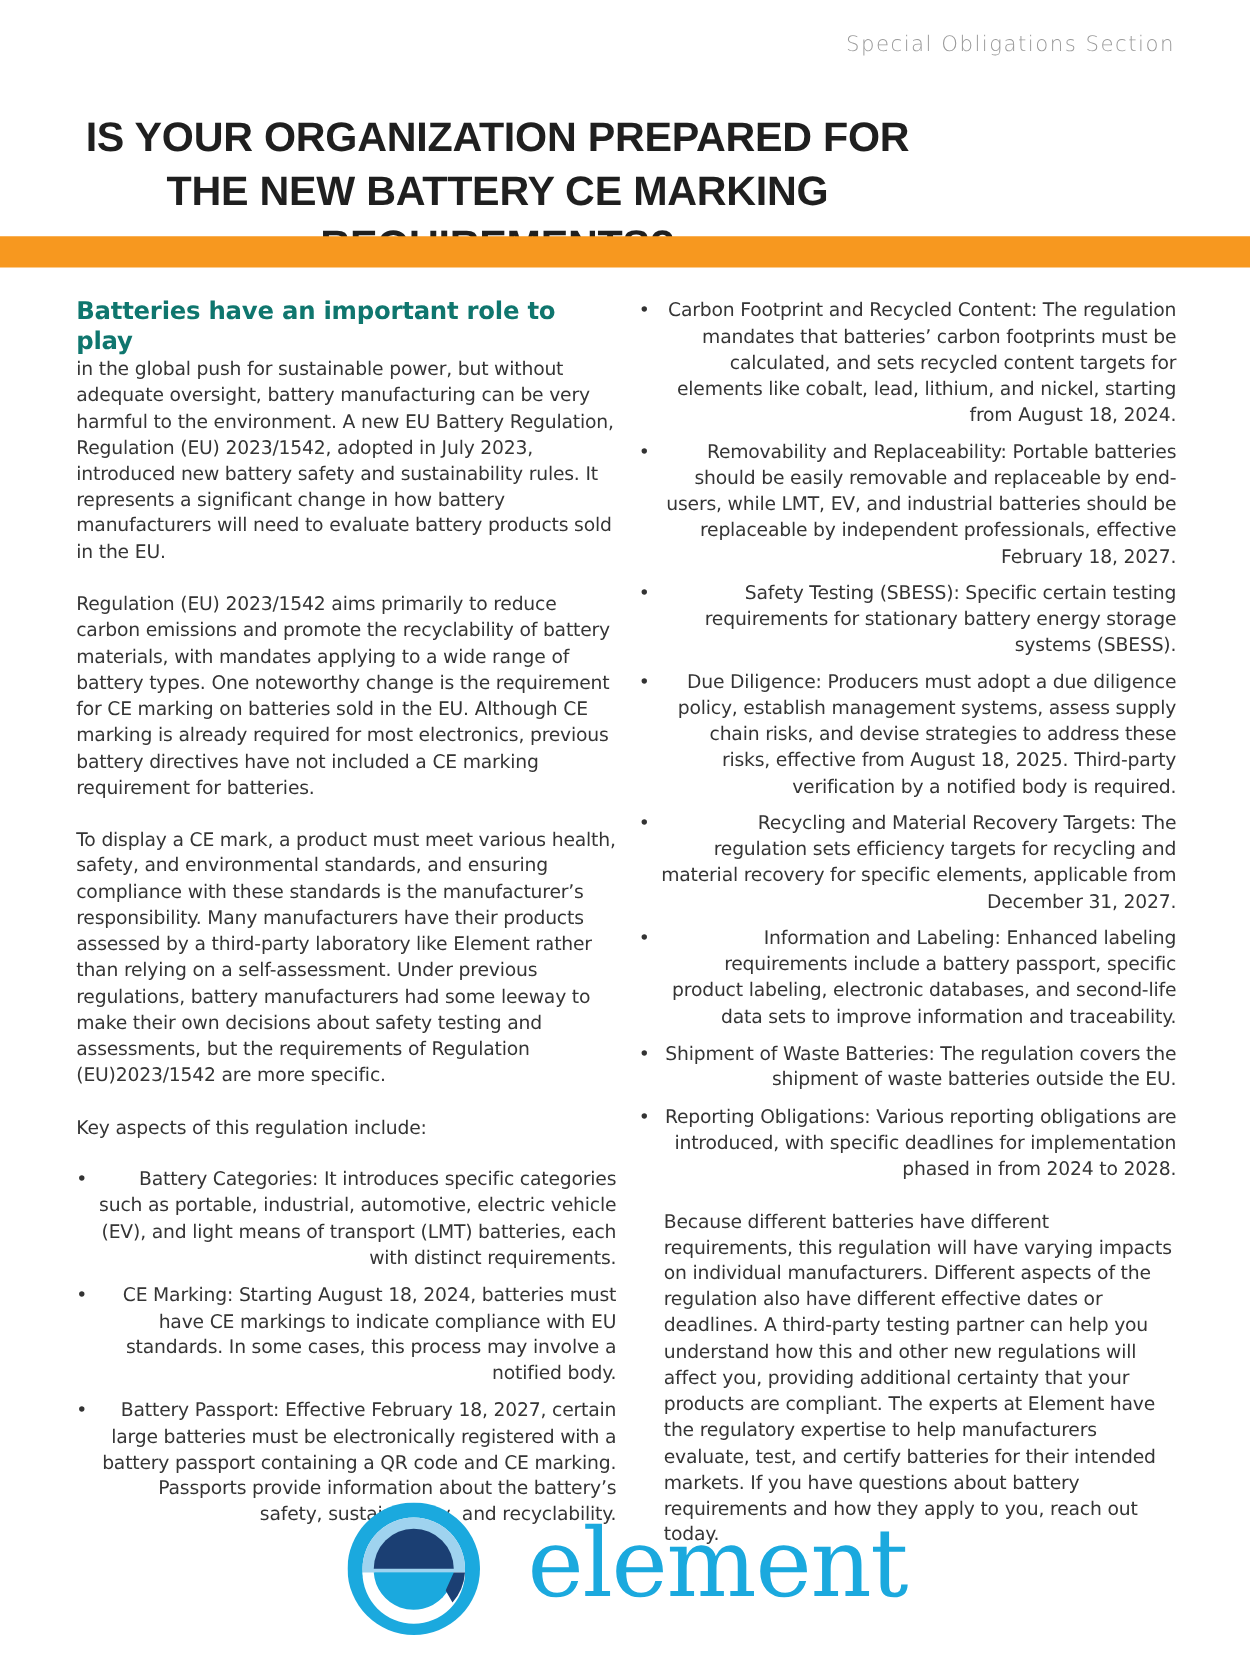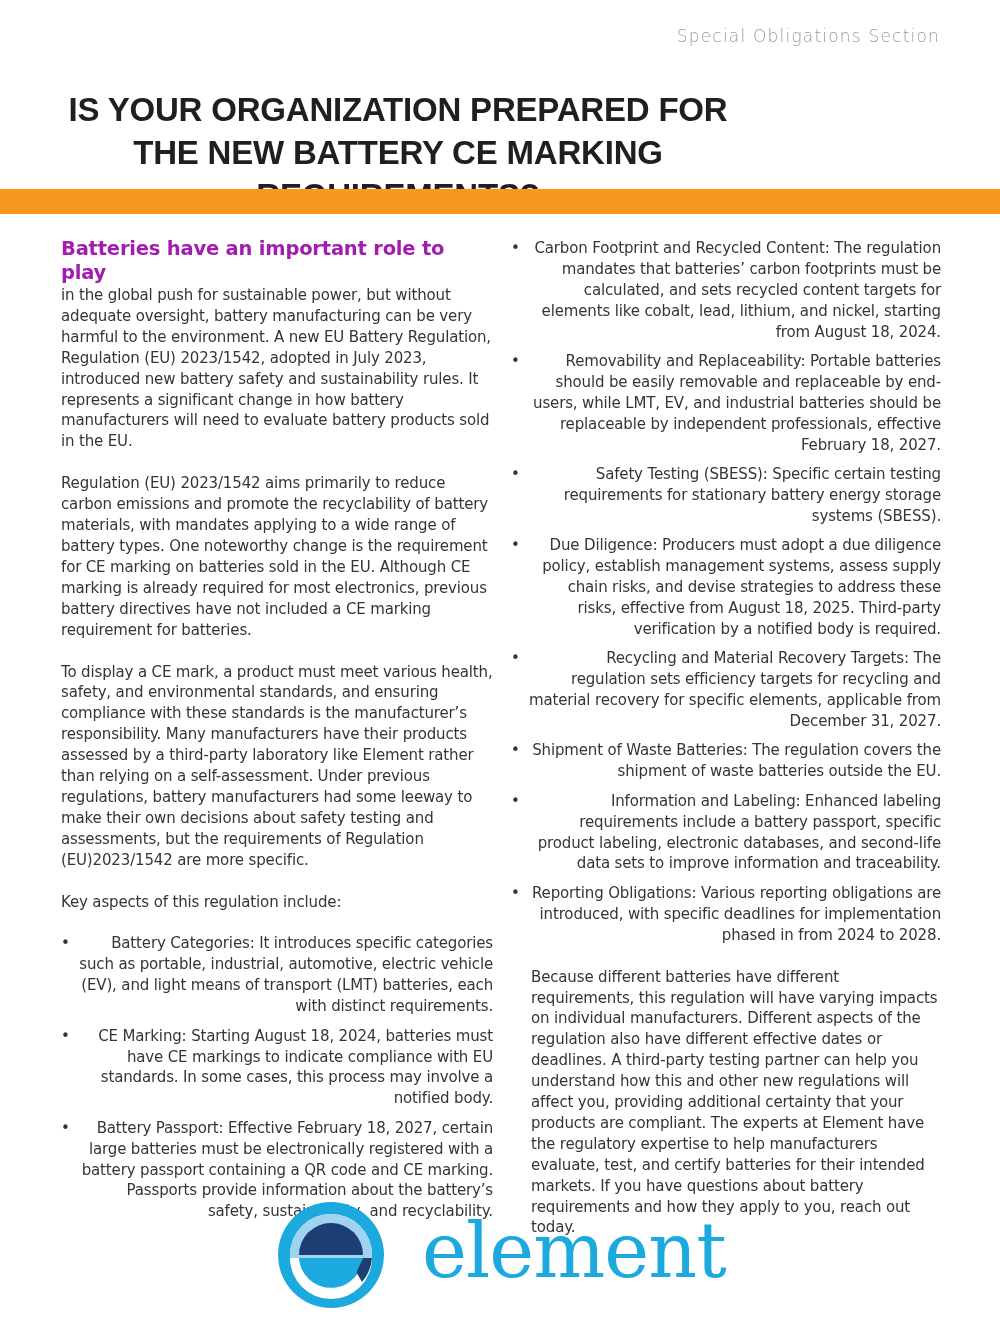--- a/index.html
+++ b/index.html
@@ -31,7 +31,7 @@
   .col-left { left: 61px; width: 432px; }
   .col-right { left: 511px; width: 430px; top: 238px; }
   .lead-heading {
-    font-size: 19.5px; font-weight: bold; color: #a21caf; line-height: 24px;
+    font-size: 19.5px; font-weight: bold; color: #0f766e; line-height: 24px;
     display: block; letter-spacing: -0.2px;
   }
   p { margin: 0 0 21px 0; }

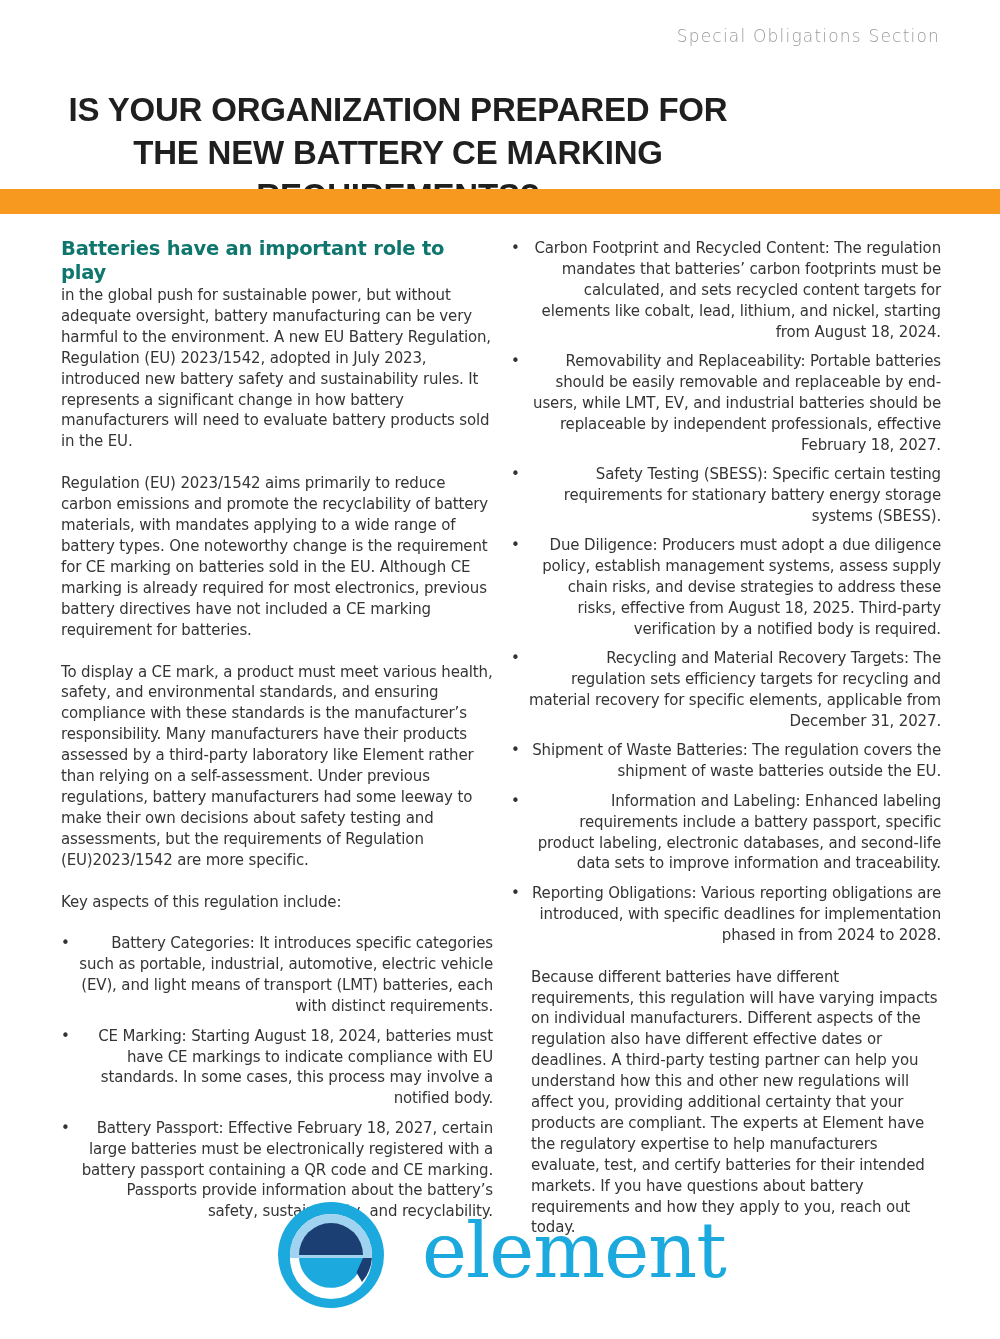--- a/index.html
+++ b/index.html
@@ -88,8 +88,8 @@
     <li>Safety Testing (SBESS): Specific certain testing requirements for stationary battery energy storage systems (SBESS).</li>
     <li>Due Diligence: Producers must adopt a due diligence policy, establish management systems, assess supply chain risks, and devise strategies to address these risks, effective from August 18, 2025. Third-party verification by a notified body is required.</li>
     <li>Recycling and Material Recovery Targets: The regulation sets efficiency targets for recycling and material recovery for specific elements, applicable from December 31, 2027.</li>
+    <li>Information and Labeling: Enhanced labeling requirements include a battery passport, specific product labeling, electronic databases, and second-life data sets to improve information and traceability.</li>
     <li>Shipment of Waste Batteries: The regulation covers the shipment of waste batteries outside the EU.</li>
-    <li>Information and Labeling: Enhanced labeling requirements include a battery passport, specific product labeling, electronic databases, and second-life data sets to improve information and traceability.</li>
     <li>Reporting Obligations: Various reporting obligations are introduced, with specific deadlines for implementation phased in from 2024 to 2028.</li>
   </ul>
   <p class="after-list">Because different batteries have different requirements, this regulation will have varying impacts on individual manufacturers. Different aspects of the regulation also have different effective dates or deadlines. A third-party testing partner can help you understand how this and other new regulations will affect you, providing additional certainty that your products are compliant. The experts at Element have the regulatory expertise to help manufacturers evaluate, test, and certify batteries for their intended markets. If you have questions about battery requirements and how they apply to you, reach out today.</p>

